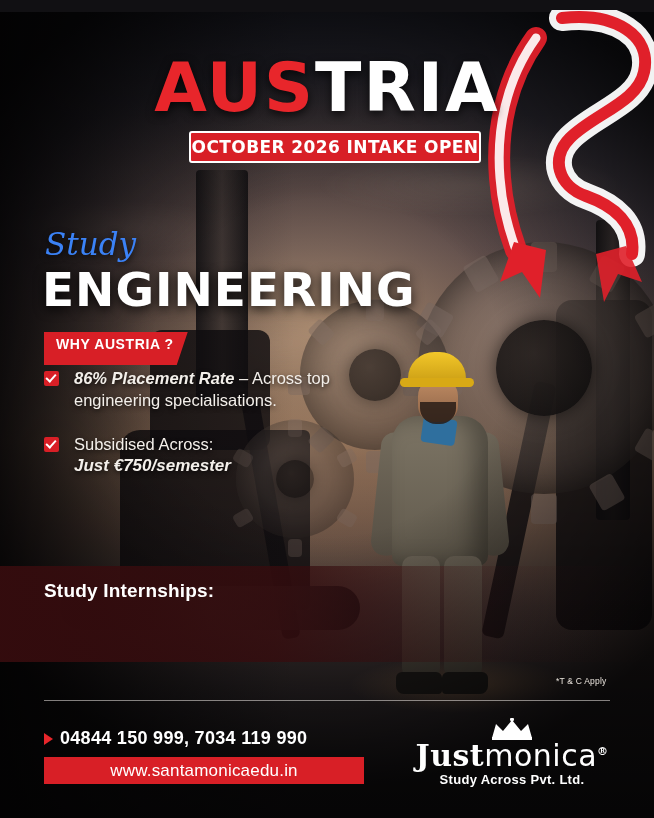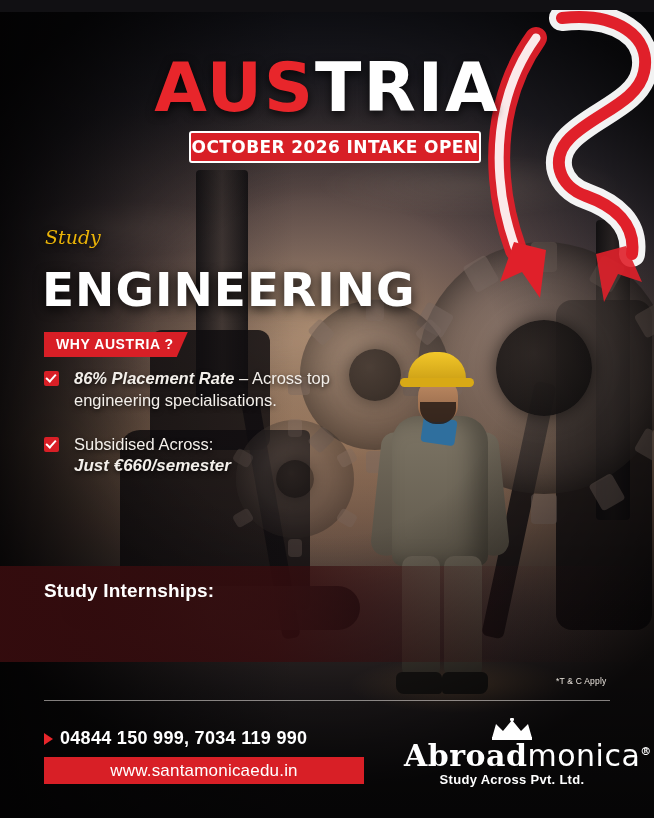--- a/index.html
+++ b/index.html
@@ -214,8 +214,8 @@
     position: absolute; left: 45px; top: 226px;
     font-family: "DejaVu Serif", serif;
     font-style: italic;
-    font-size: 19px;
-    color: #eab308;
+    font-size: 31px;
+    color: #3b82f6;
     text-shadow: 0 2px 6px rgba(0,0,0,0.8);
   }
   .engineering-word {

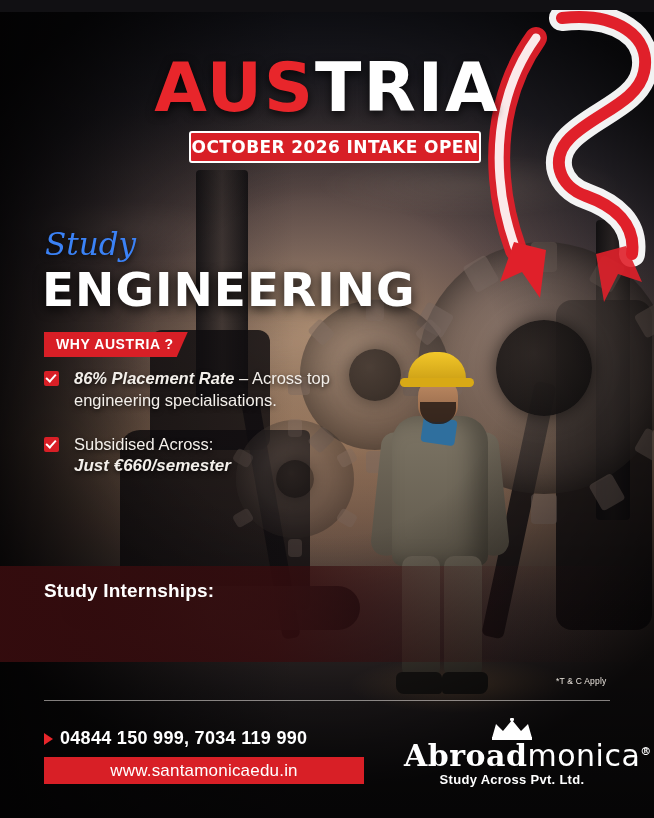--- a/index.html
+++ b/index.html
@@ -232,7 +232,7 @@
   .why-tag {
     position: absolute; left: 44px; top: 332px;
     height: 25px;
-    padding: 0 14px 0 12px;
+    padding: 0 14px 8px 12px;
     background: #d81f26;
     color: #ffffff;
     font-weight: bold;

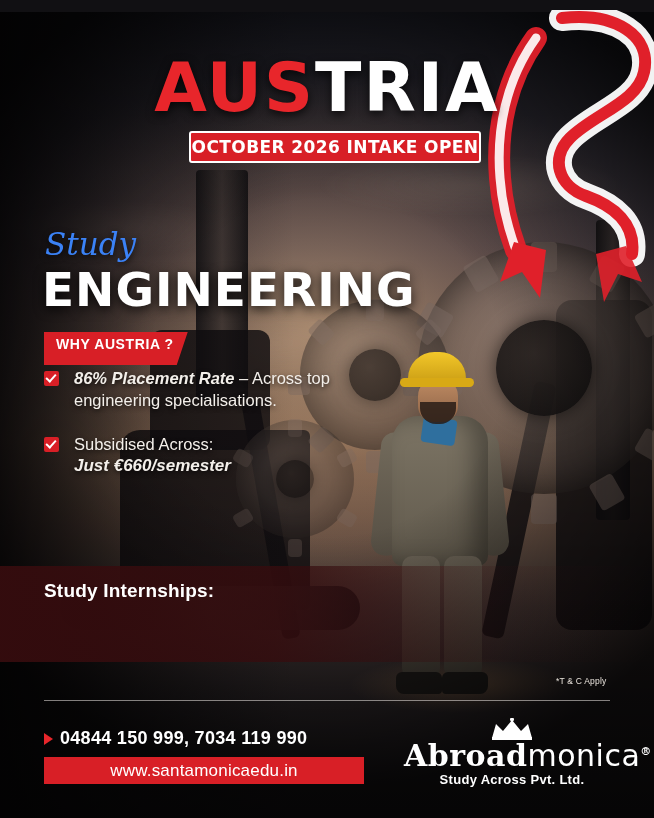--- a/index.html
+++ b/index.html
@@ -475,7 +475,7 @@
       <span class="tick"></span>
       <div class="bullet-text">
         <span>Subsidised Across:</span>
-        <span class="bullet-sub">Just €660/semester</span>
+        <span class="bullet-sub">Just €750/semester</span>
       </div>
     </div>
 

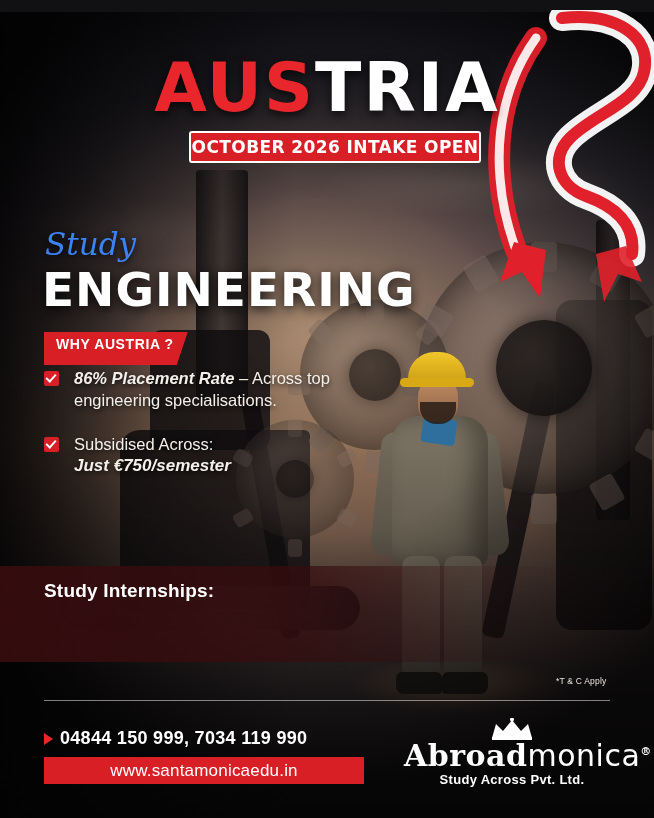--- a/index.html
+++ b/index.html
@@ -504,7 +504,7 @@
       </svg>
     </div>
     <div class="logo-name">
-      <span>Abroad</span><span class="thin">monica</span><span class="logo-reg">®</span>
+      <span>Just</span><span class="thin">monica</span><span class="logo-reg">®</span>
     </div>
     <div class="logo-rule"></div>
     <div class="logo-sub">Study Across Pvt. Ltd.</div>

